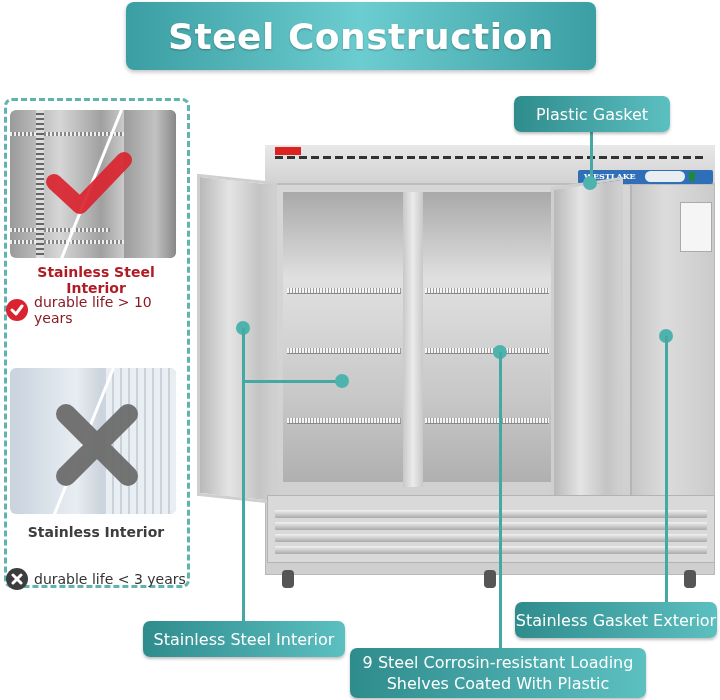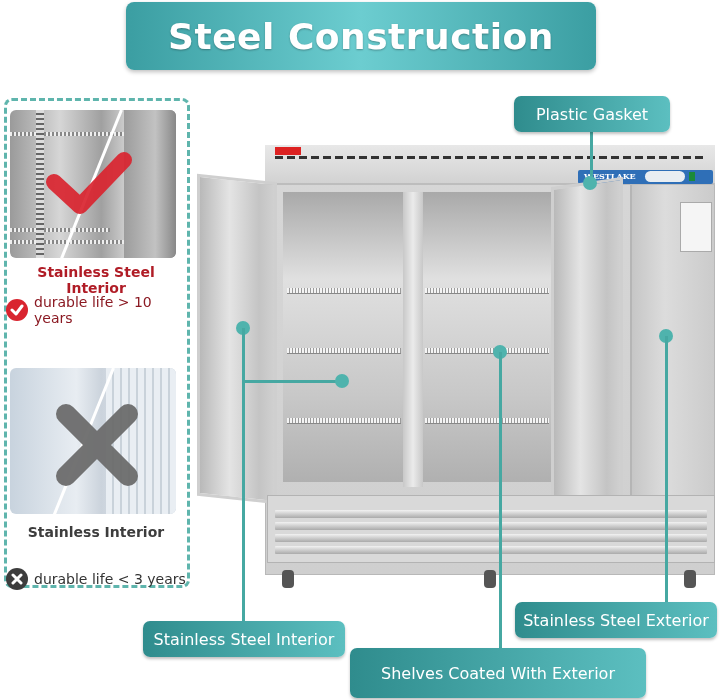--- a/index.html
+++ b/index.html
@@ -179,7 +179,7 @@
   <span>Stainless Steel Interior</span>
 </div>
 <div class="pill" style="left:515px;top:602px;width:202px;height:36px;">
-  <span>Stainless Steel Exterior</span>
+  <span>Stainless Gasket Exterior</span>
 </div>
 <div class="pill" style="left:350px;top:648px;width:296px;height:50px;flex-direction:column;">
   <span>Shelves Coated With Exterior</span>

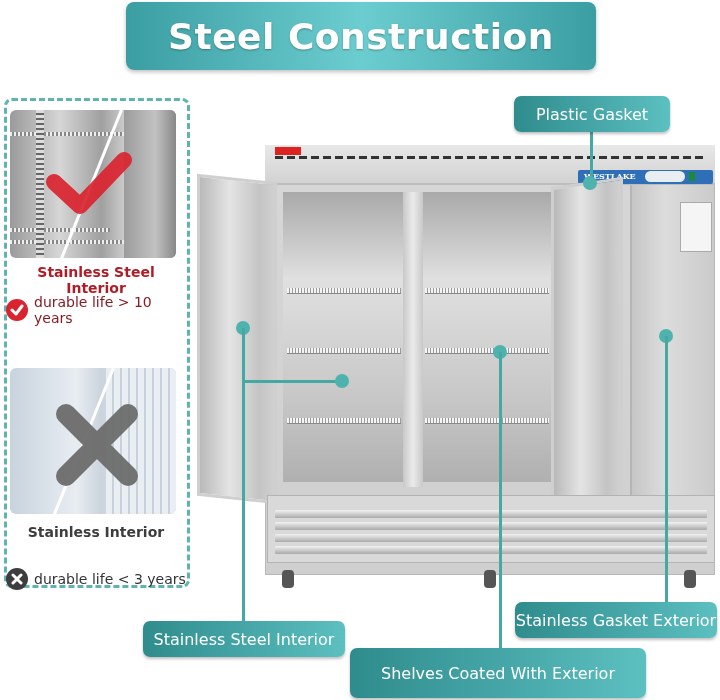--- a/index.html
+++ b/index.html
@@ -182,6 +182,7 @@
   <span>Stainless Gasket Exterior</span>
 </div>
 <div class="pill" style="left:350px;top:648px;width:296px;height:50px;flex-direction:column;">
+  <span>9 Steel Corrosin-resistant Loading</span>
   <span>Shelves Coated With Exterior</span>
 </div>
 

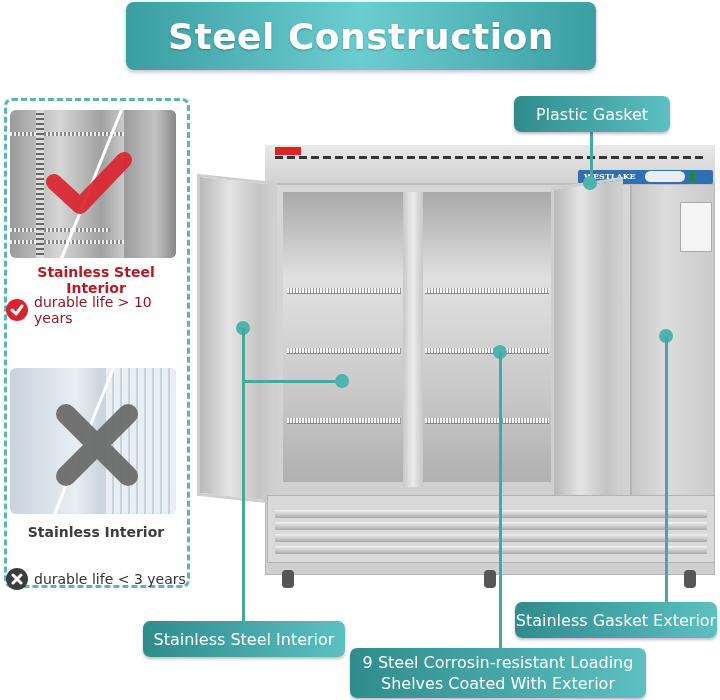--- a/index.html
+++ b/index.html
@@ -183,7 +183,7 @@
 </div>
 <div class="pill" style="left:350px;top:648px;width:296px;height:50px;flex-direction:column;">
   <span>9 Steel Corrosin-resistant Loading</span>
-  <span>Shelves Coated With Exterior</span>
+  <span>Shelves Coated With Plastic</span>
 </div>
 
 </body></html>

